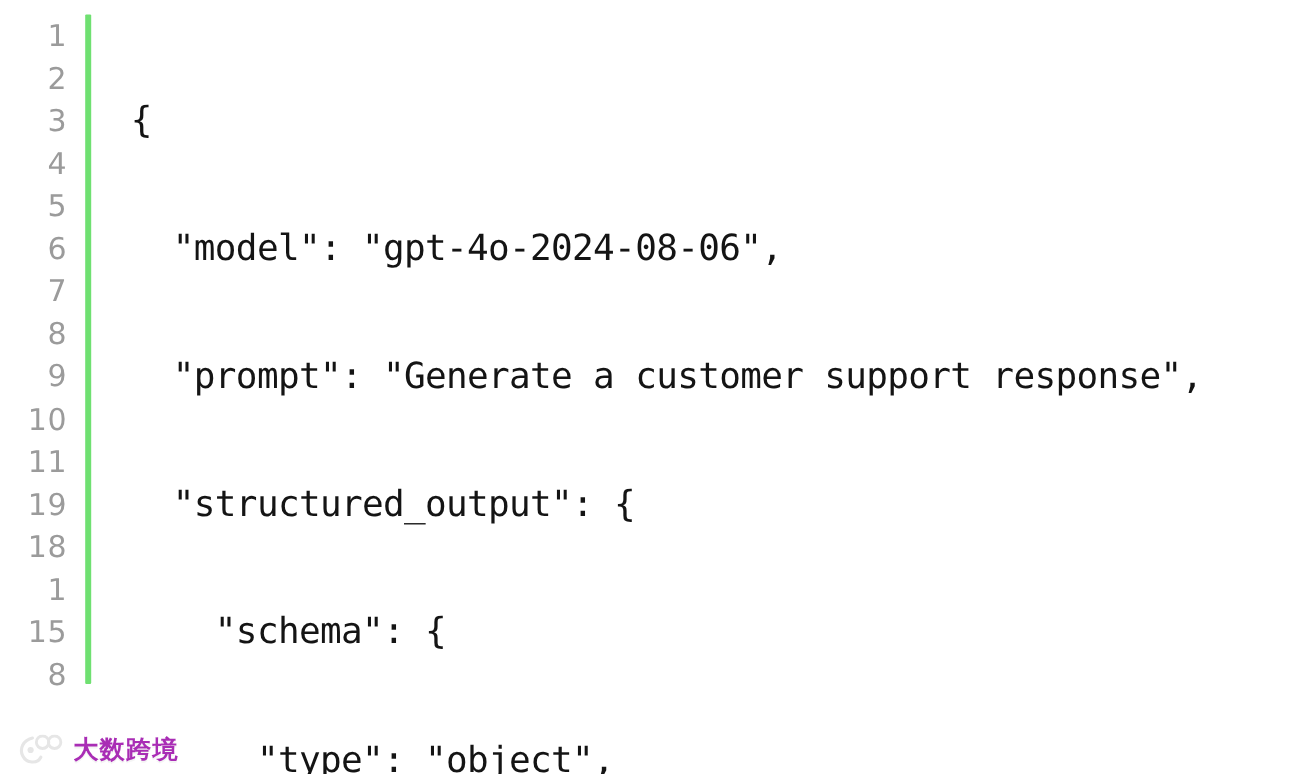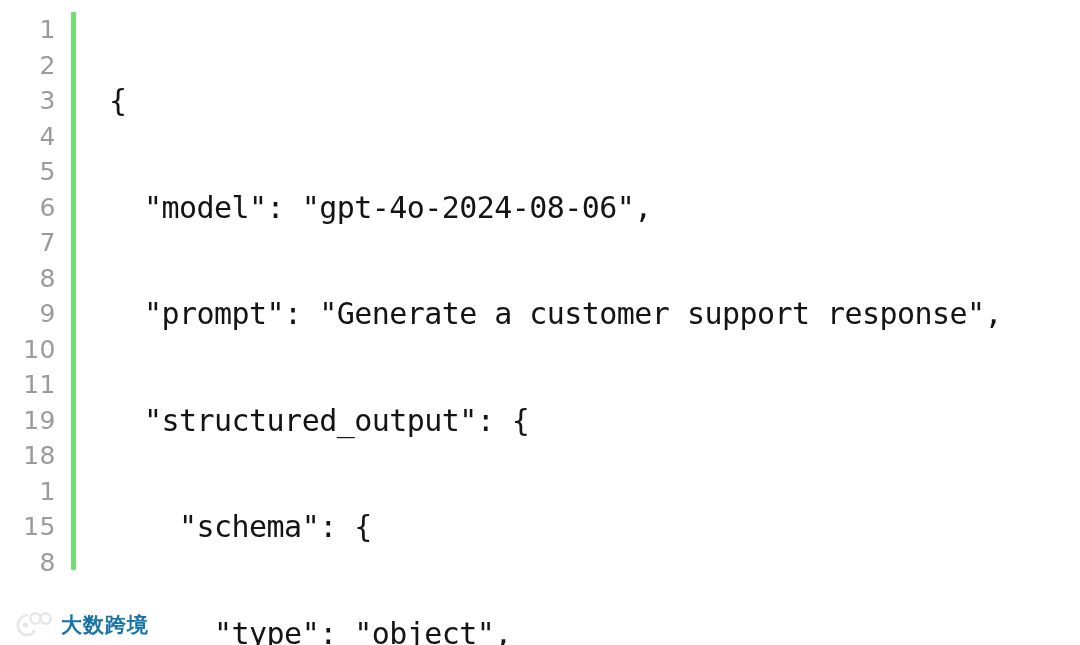--- a/index.html
+++ b/index.html
@@ -92,7 +92,7 @@
     font-family: "DejaVu Sans", "Liberation Sans", sans-serif;
     font-size: 21px;
     font-weight: 700;
-    color: #0369a1;
+    color: #a21caf;
     letter-spacing: 1px;
     text-shadow: 0 1px 0 #f4f4f4;
   }

